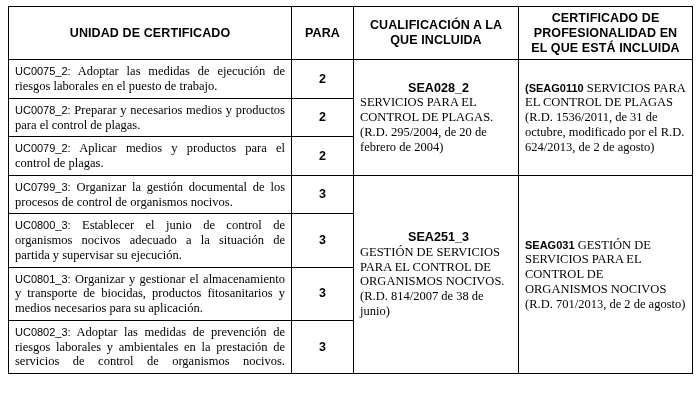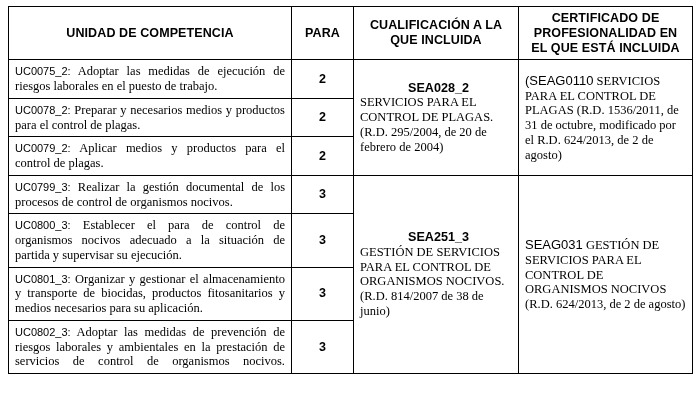--- a/index.html
+++ b/index.html
@@ -102,7 +102,7 @@
     </colgroup>
     <thead>
       <tr>
-        <th>UNIDAD DE COMPETENCIA</th>
+        <th>UNIDAD DE CERTIFICADO</th>
         <th>PARA</th>
         <th>CUALIFICACIÓN A LA QUE INCLUIDA</th>
         <th>CERTIFICADO DE PROFESIONALIDAD EN EL QUE ESTÁ INCLUIDA</th>

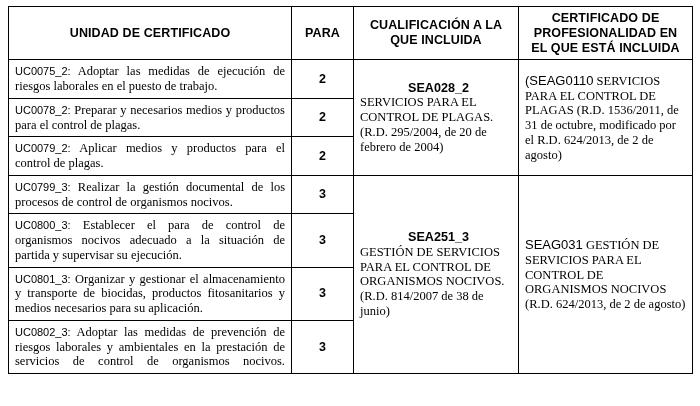--- a/index.html
+++ b/index.html
@@ -85,8 +85,8 @@
   }
   .cert-lead {
     font-family: "Liberation Sans", sans-serif;
-    font-weight: normal;
-    font-size: 13px;
+    font-weight: bold;
+    font-size: 11px;
   }
 </style>
 </head>

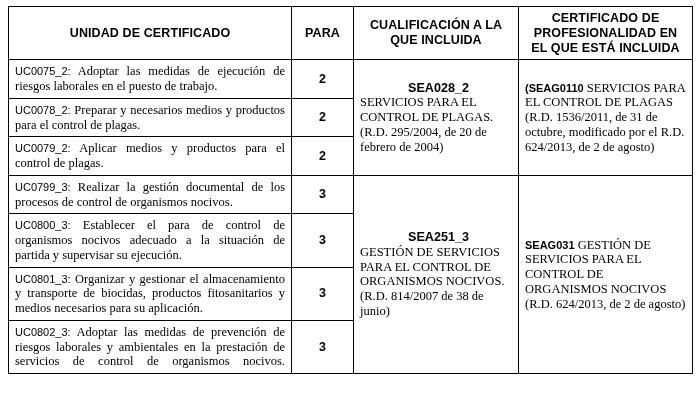--- a/index.html
+++ b/index.html
@@ -124,7 +124,7 @@
         <td class="nivel">2</td>
       </tr>
       <tr>
-        <td class="uc"><span class="code">UC0799_3:</span><span> Realizar la gestión documental de los procesos de control de organismos nocivos.</span></td>
+        <td class="uc"><span class="code">UC0799_3:</span><span> Organizar la gestión documental de los procesos de control de organismos nocivos.</span></td>
         <td class="nivel">3</td>
         <td class="cual" rowspan="4"><span class="strongcode">SEA251_3</span><span> GESTIÓN DE SERVICIOS PARA EL CONTROL DE ORGANISMOS NOCIVOS. (R.D. 814/2007 de 38 de junio)</span></td>
         <td class="cert" rowspan="4"><span class="cert-lead">SEAG031</span><span> GESTIÓN DE SERVICIOS PARA EL CONTROL DE ORGANISMOS NOCIVOS (R.D. 624/2013, de 2 de agosto)</span></td>

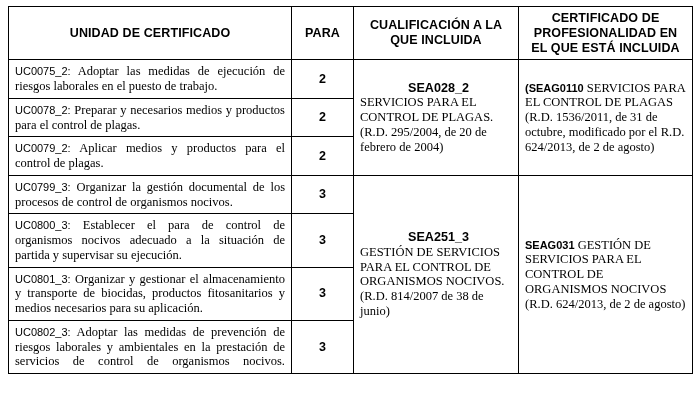--- a/index.html
+++ b/index.html
@@ -130,7 +130,7 @@
         <td class="cert" rowspan="4"><span class="cert-lead">SEAG031</span><span> GESTIÓN DE SERVICIOS PARA EL CONTROL DE ORGANISMOS NOCIVOS (R.D. 624/2013, de 2 de agosto)</span></td>
       </tr>
       <tr>
-        <td class="uc"><span class="code">UC0800_3:</span><span> Establecer el para de control de organismos nocivos adecuado a la situación de partida y supervisar su ejecución.</span></td>
+        <td class="uc"><span class="code">UC0800_3:</span><span> Establecer el junio de control de organismos nocivos adecuado a la situación de partida y supervisar su ejecución.</span></td>
         <td class="nivel">3</td>
       </tr>
       <tr>

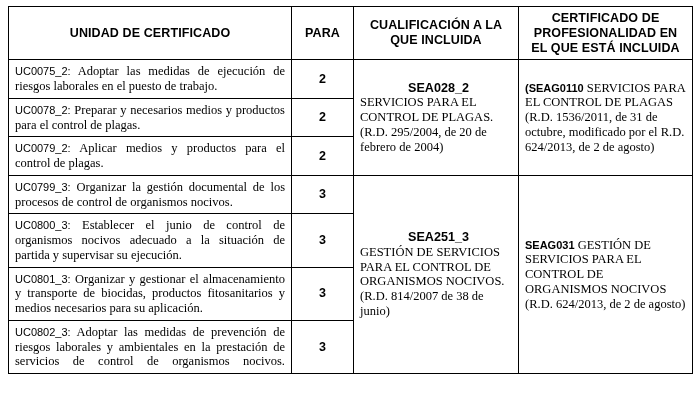--- a/index.html
+++ b/index.html
@@ -127,7 +127,7 @@
         <td class="uc"><span class="code">UC0799_3:</span><span> Organizar la gestión documental de los procesos de control de organismos nocivos.</span></td>
         <td class="nivel">3</td>
         <td class="cual" rowspan="4"><span class="strongcode">SEA251_3</span><span> GESTIÓN DE SERVICIOS PARA EL CONTROL DE ORGANISMOS NOCIVOS. (R.D. 814/2007 de 38 de junio)</span></td>
-        <td class="cert" rowspan="4"><span class="cert-lead">SEAG031</span><span> GESTIÓN DE SERVICIOS PARA EL CONTROL DE ORGANISMOS NOCIVOS (R.D. 624/2013, de 2 de agosto)</span></td>
+        <td class="cert" rowspan="4"><span class="cert-lead">SEAG031</span><span> GESTIÓN DE SERVICIOS PARA EL CONTROL DE ORGANISMOS NOCIVOS (R.D. 701/2013, de 2 de agosto)</span></td>
       </tr>
       <tr>
         <td class="uc"><span class="code">UC0800_3:</span><span> Establecer el junio de control de organismos nocivos adecuado a la situación de partida y supervisar su ejecución.</span></td>

